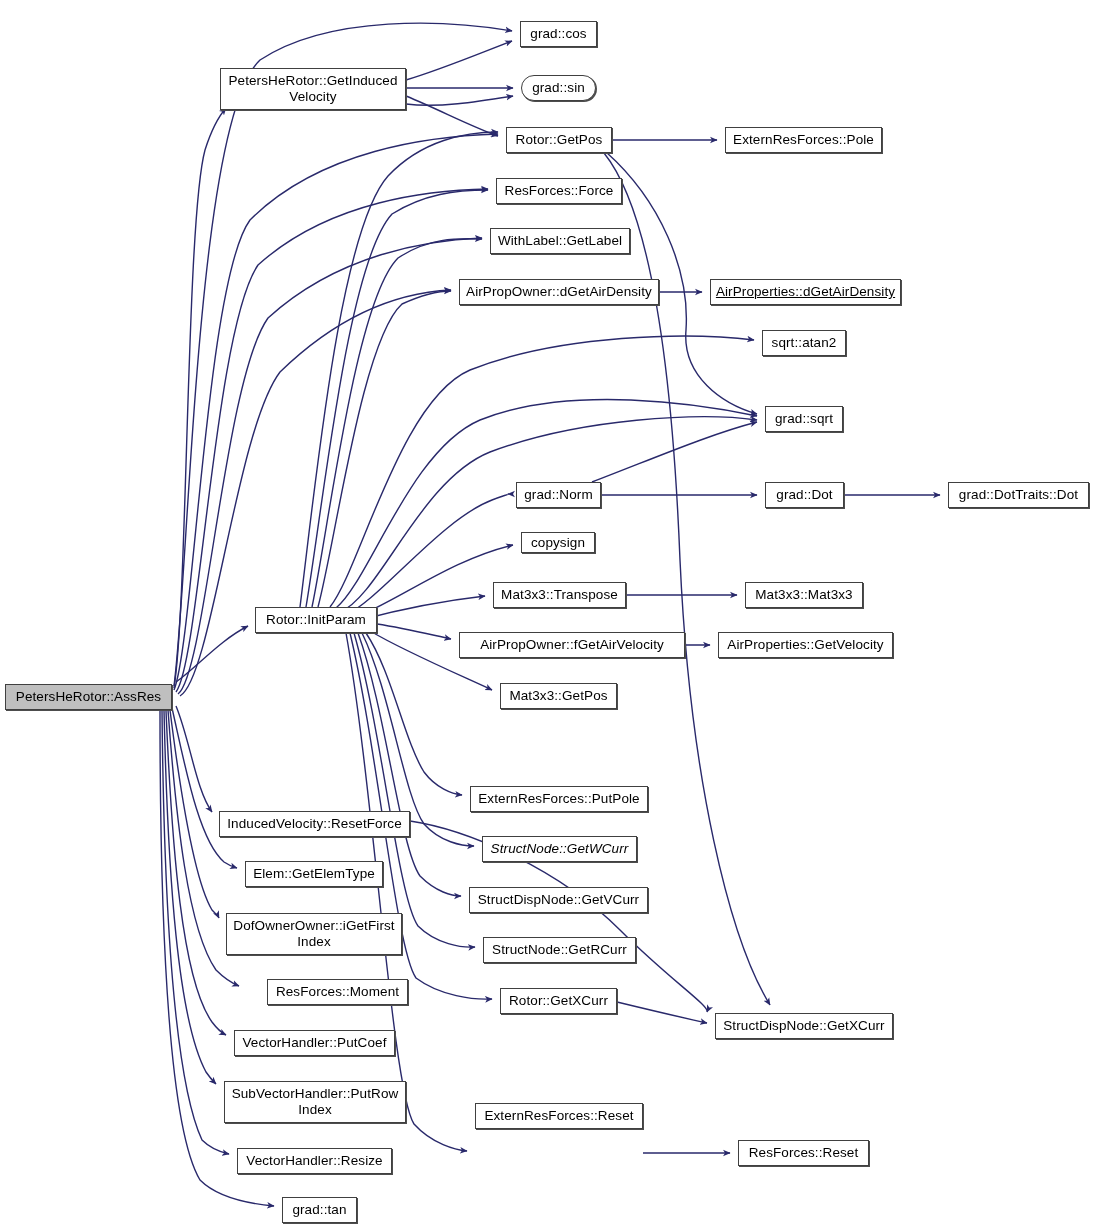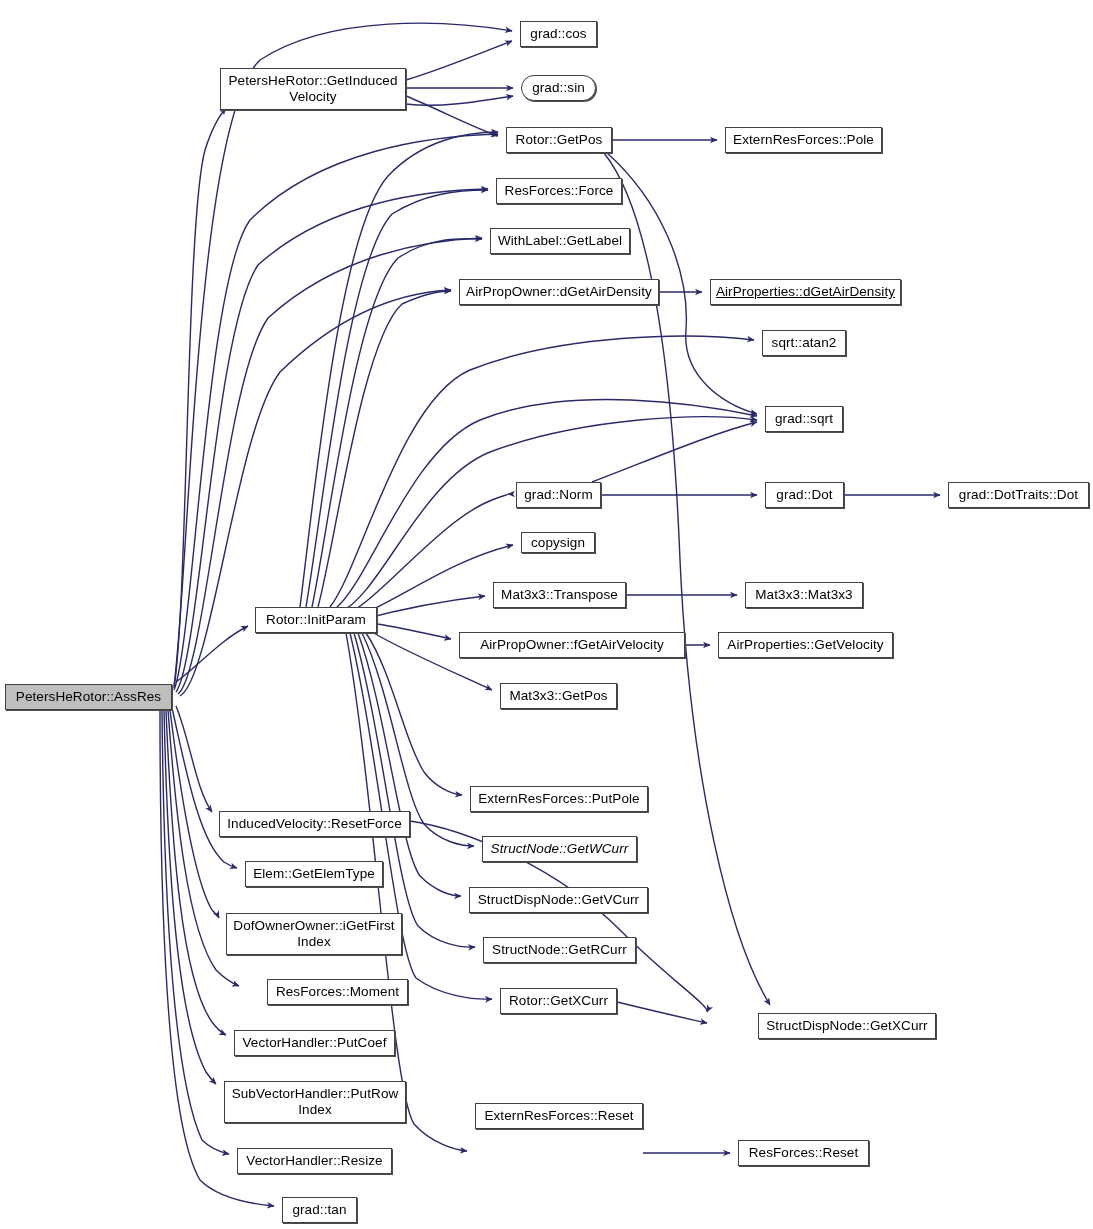--- a/index.html
+++ b/index.html
@@ -142,7 +142,7 @@
       <div class="node" style="left: 483px; top: 937px; width: 153px; height: 26px;">StructNode::GetRCurr</div>
       <div class="node" style="left: 247px; top: 979px; width: 141px; height: 26px; margin-left: 20px;">ResForces::Moment</div>
       <div class="node" style="left: 500px; top: 988px; width: 117px; height: 26px;">Rotor::GetXCurr</div>
-      <div class="node" style="left: 758px; top: 1013px; width: 178px; height: 26px;">StructDispNode::GetXCurr</div>
+      <div class="node" style="left: 715px; top: 1013px; width: 178px; height: 26px;">StructDispNode::GetXCurr</div>
       <div class="node" style="left: 234px; top: 1030px; width: 161px; height: 26px;">VectorHandler::PutCoef</div>
       <div class="node" style="left: 224px; top: 1081px; width: 182px; height: 42px;">SubVectorHandler::PutRow
 Index</div>

